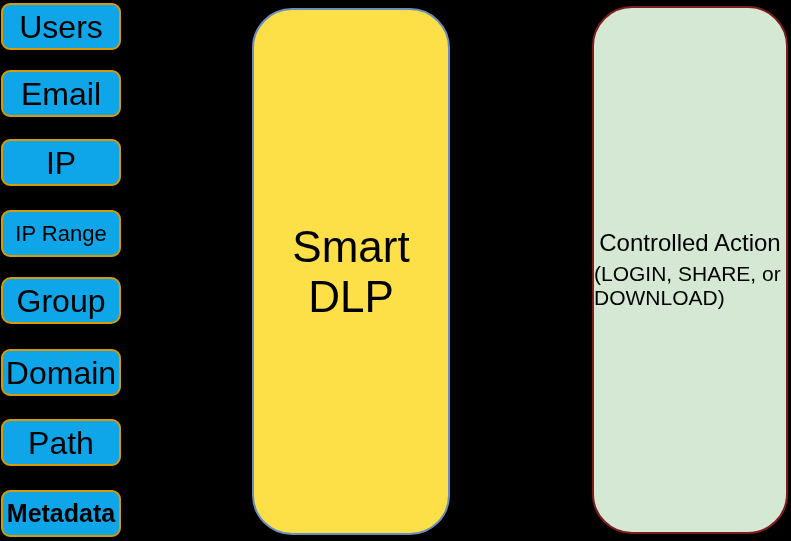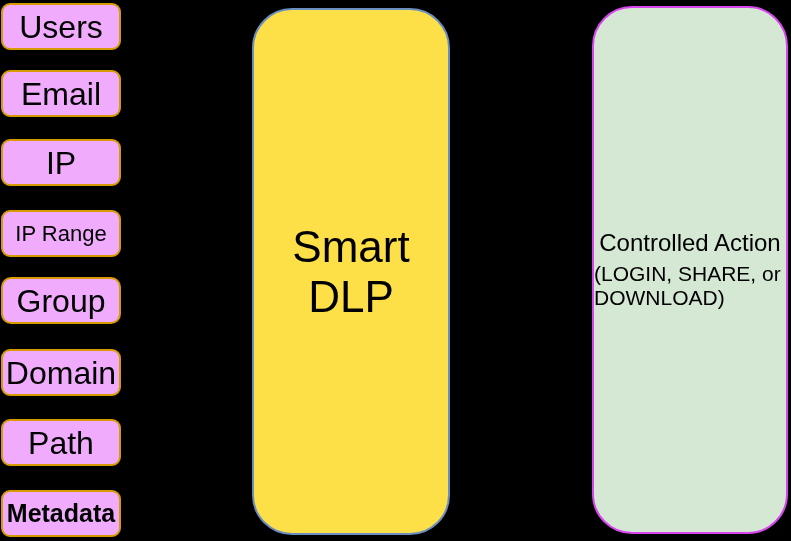--- a/index.html
+++ b/index.html
@@ -19,7 +19,7 @@
     position: absolute;
     left: 1px;
     width: 120px; height: 47px;
-    background: #f0abfc;
+    background: #0ea5e9;
     border: 2px solid #D79B00;
     border-radius: 9px;
     box-sizing: border-box;

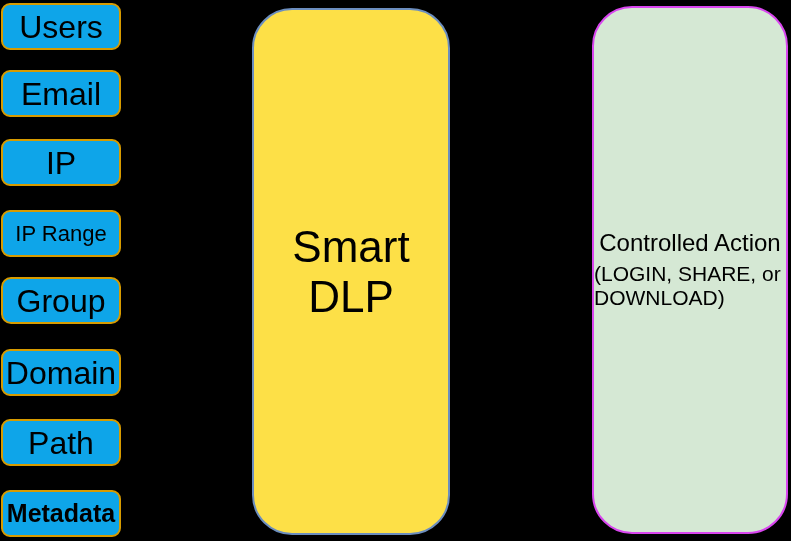--- a/index.html
+++ b/index.html
@@ -63,7 +63,7 @@
     left: 592px; top: 6px;
     width: 196px; height: 528px;
     background: #D5E8D4;
-    border: 2px solid #d946ef;
+    border: 2px solid #7f1d1d;
     border-radius: 40px;
     box-sizing: border-box;
     display: flex; flex-direction: column;

